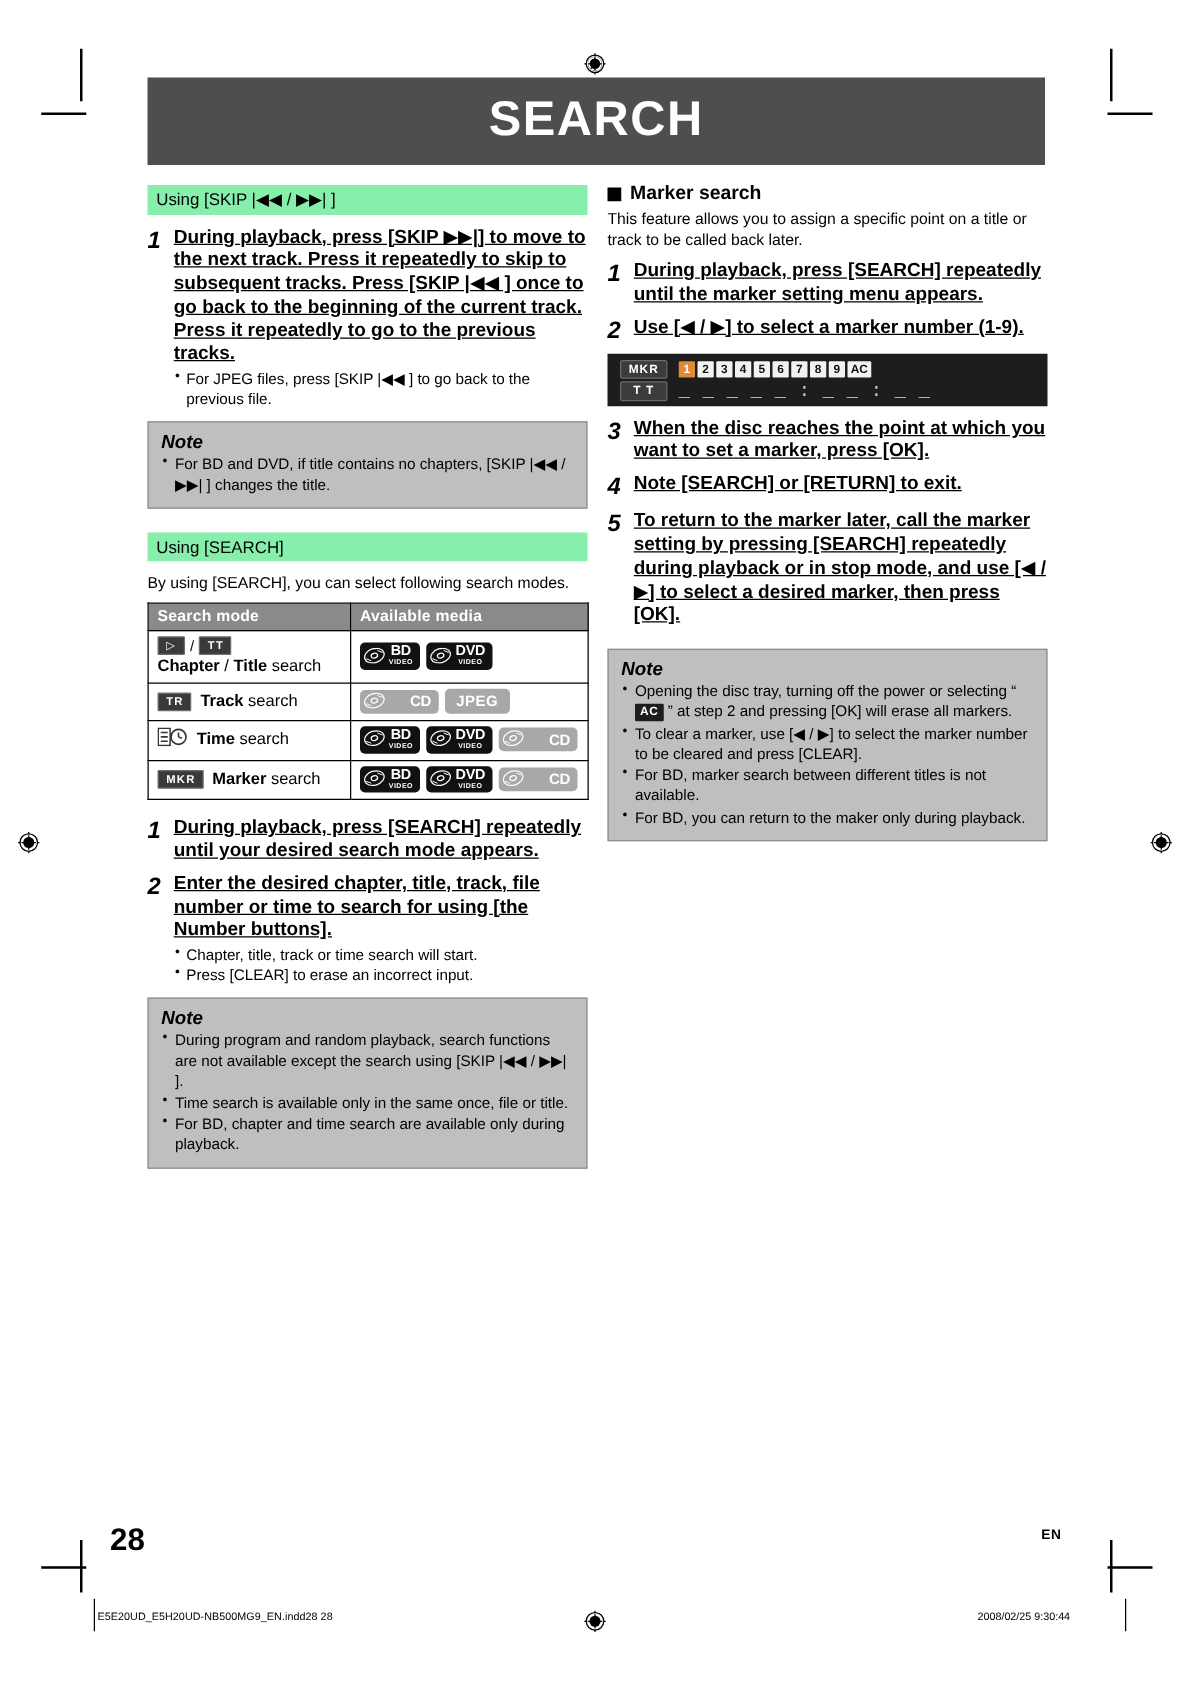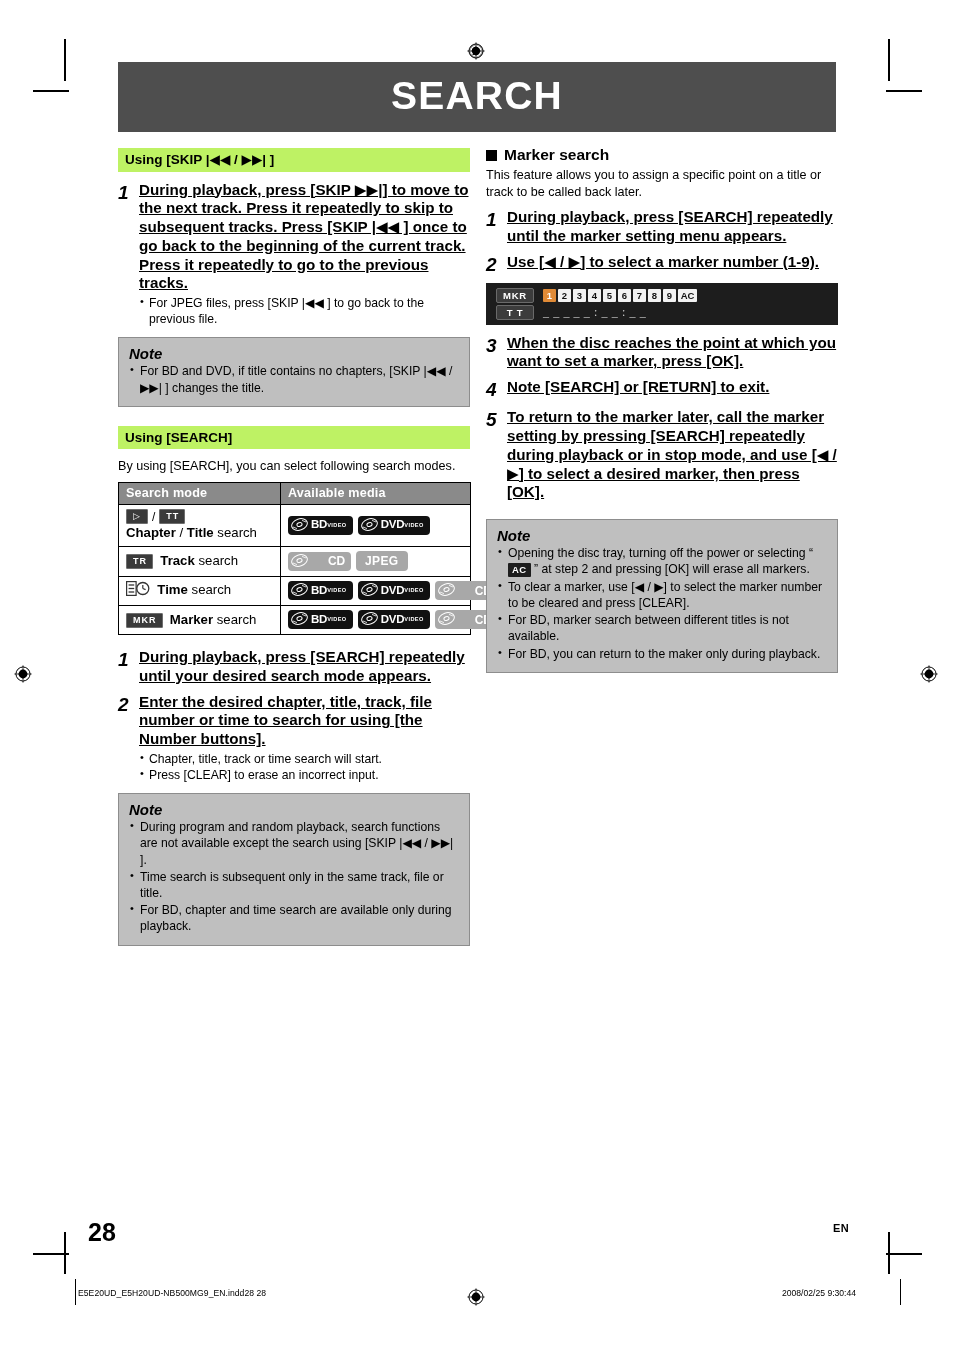--- a/index.html
+++ b/index.html
@@ -33,7 +33,7 @@
 
   
   .sec-head{
-    background:#bef264;font-size:13.5px;font-weight:bold;
+    background:#86efac;font-size:13.5px;font-weight:normal;
     padding:4px 6px 4px 7px;margin-bottom:9px;line-height:1.15;
   }
 

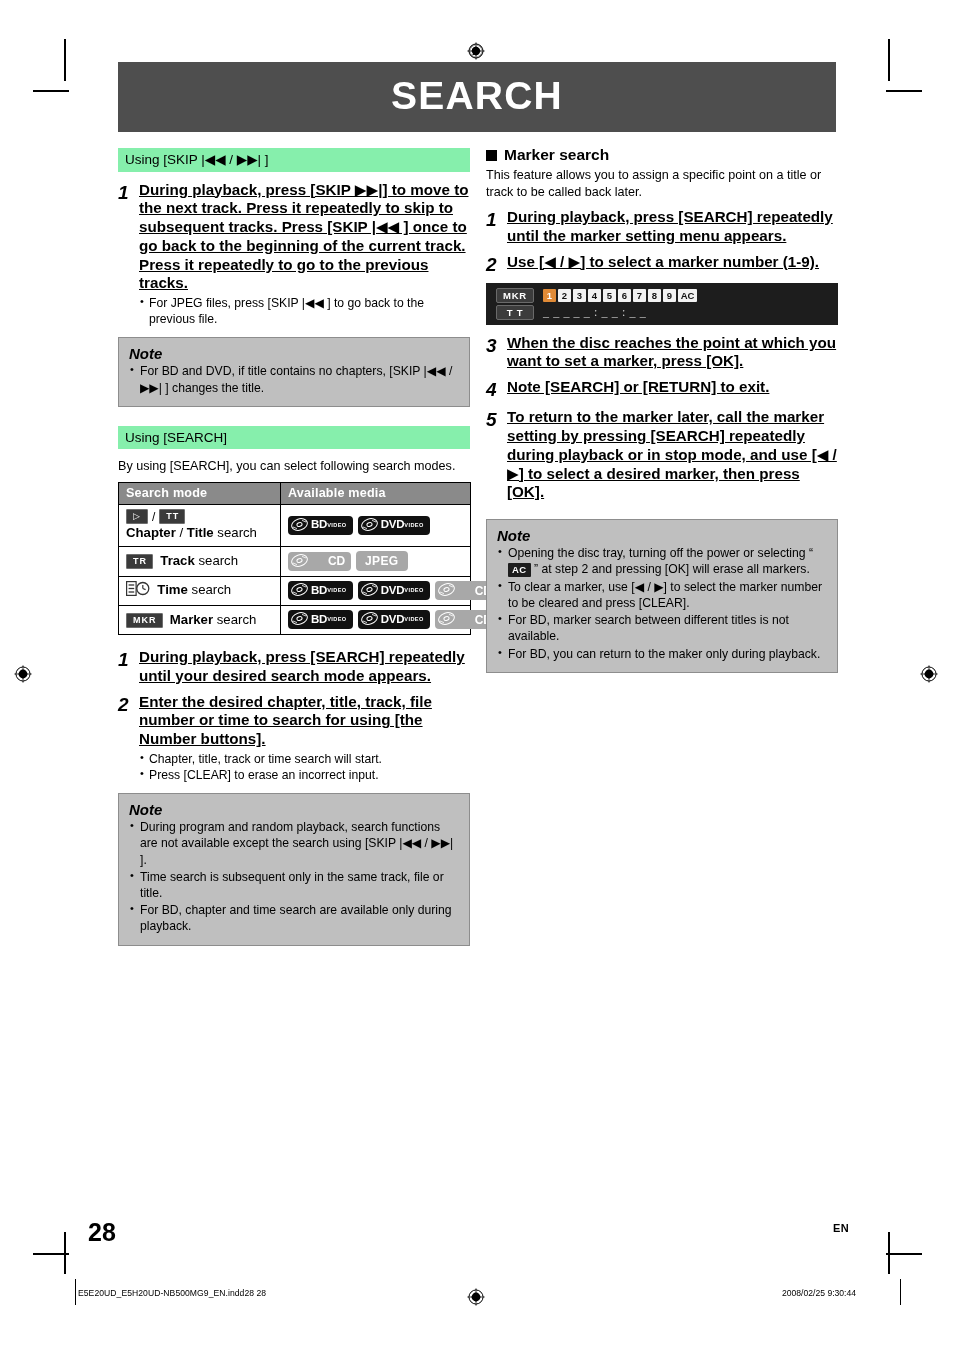--- a/index.html
+++ b/index.html
@@ -157,8 +157,8 @@
   .osd-num.sel{background:#e08a36;color:#fff;}
   .osd-num.ac{width:19px;}
   .osd-time{
-    margin-left:9px;color:#c9c9c9;font-size:12px;letter-spacing:.6px;
-    font-family:Liberation Serif, serif;
+    margin-left:9px;color:#c9c9c9;font-size:15px;letter-spacing:.6px;
+    font-family:Liberation Mono, monospace;
   }
 
   

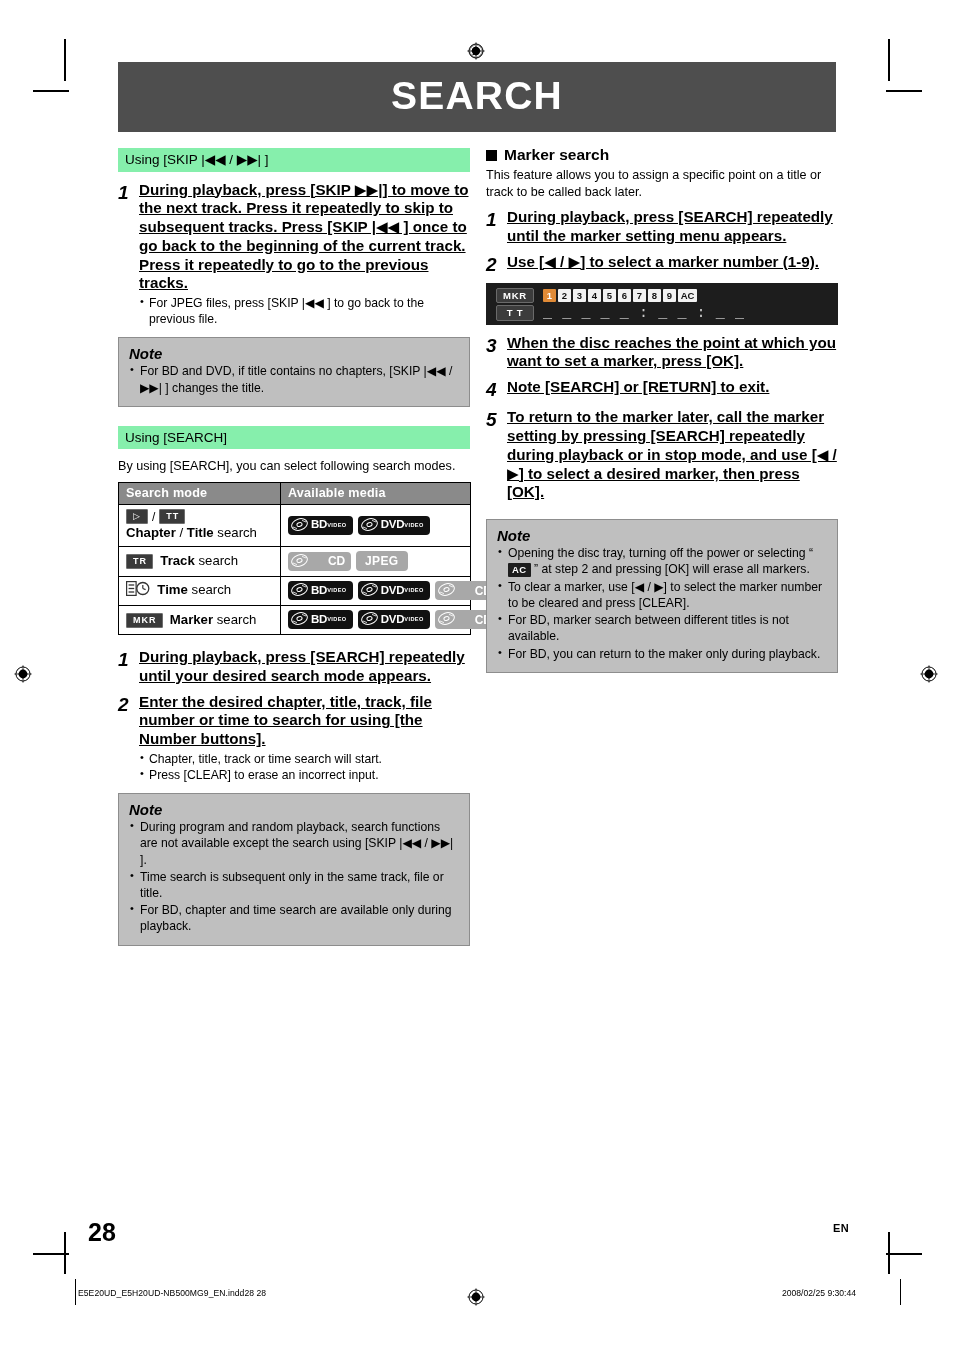--- a/index.html
+++ b/index.html
@@ -127,7 +127,7 @@
   .badge.dark{background:#111;color:#fff;}
   .badge.grey{background:#a8a8a8;color:#fff;}
   .badge .disc{flex:0 0 auto;}
-  .badge .txt{display:flex;align-items:center;}
+  .badge .txt{display:flex;flex-direction:column;align-items:center;}
   .badge .t1{font-size:11.5px;font-weight:bold;line-height:1;letter-spacing:-.2px;}
   .badge .t2{font-size:5.6px;font-weight:bold;line-height:1;letter-spacing:.4px;margin-top:.5px;}
   .badge.single .t1{font-size:12px;padding-left:17px;}

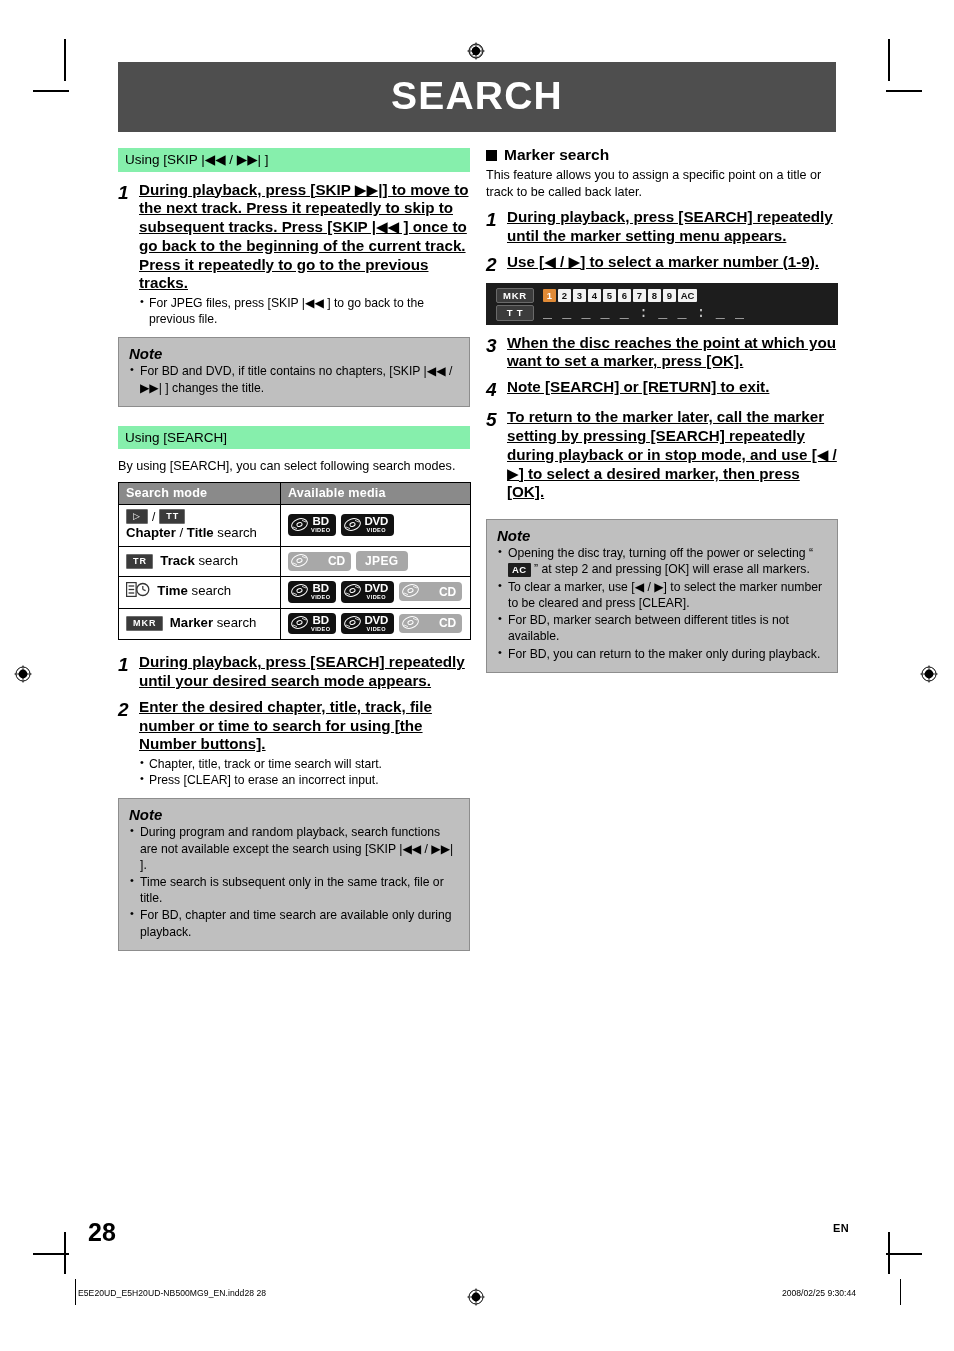--- a/index.html
+++ b/index.html
@@ -500,7 +500,7 @@
       <div class="note-title">Note</div>
       <ul>
         <li>During program and random playback, search functions are not available except the search using [SKIP |◀◀ / ▶▶| ].</li>
-        <li>Time search is subsequent only in the same track, file or title.</li>
+        <li>Time search is available only in the same once, file or title.</li>
         <li>For BD, chapter and time search are available only during playback.</li>
       </ul>
     </div>

